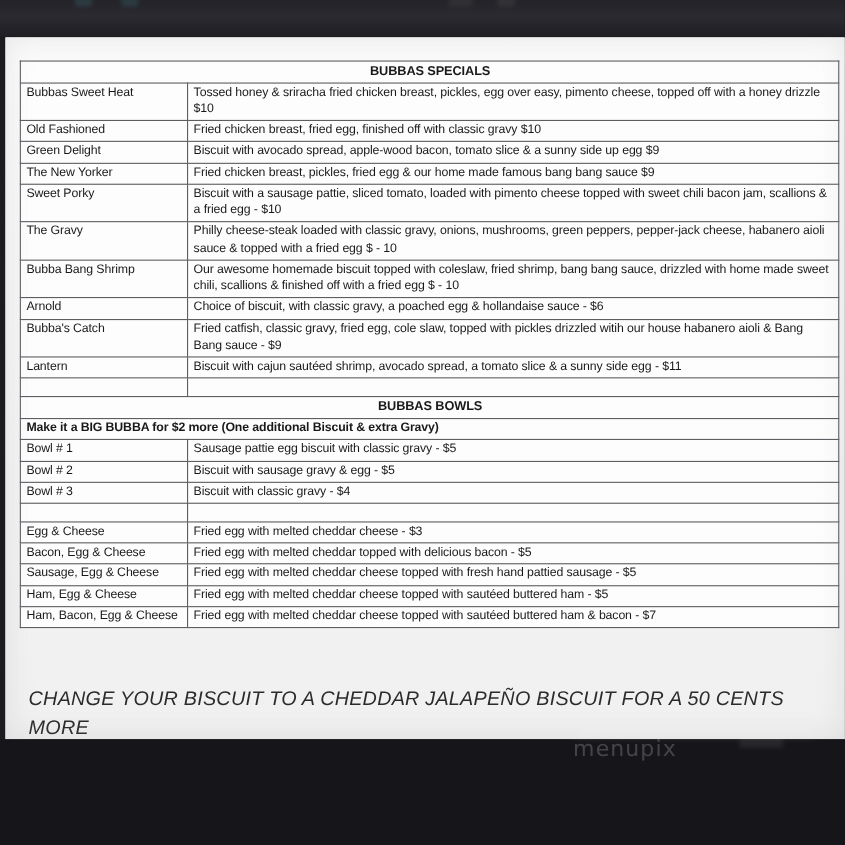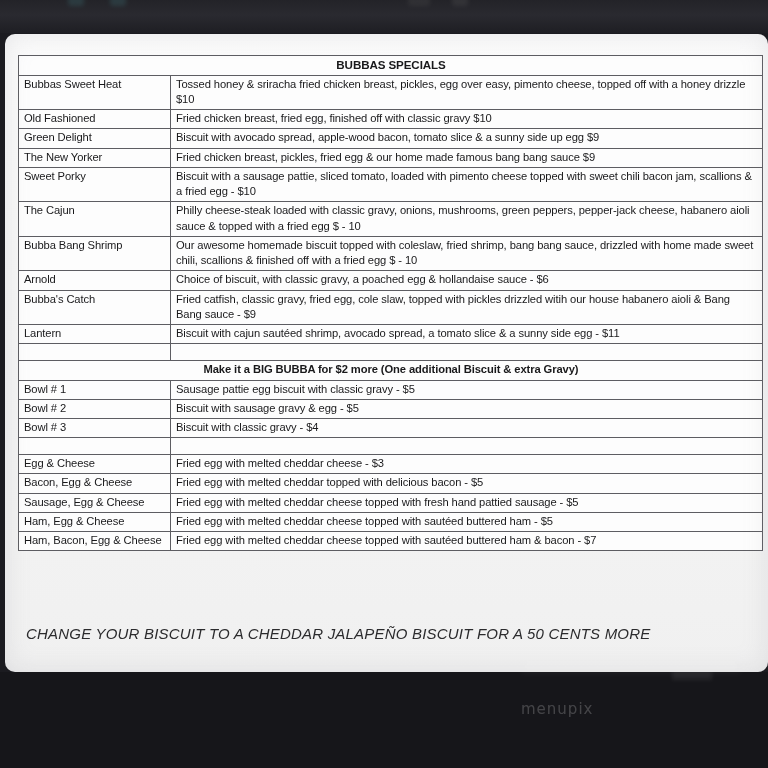--- a/index.html
+++ b/index.html
@@ -53,7 +53,6 @@
     background: #f7f7f7;
     background-image: linear-gradient(180deg,#fbfbfb 0%, #f4f4f4 60%, #f0f0f0 100%);
     overflow: hidden;
-    border-radius: 10px;
   }
   #sheet::after{
     content:"";

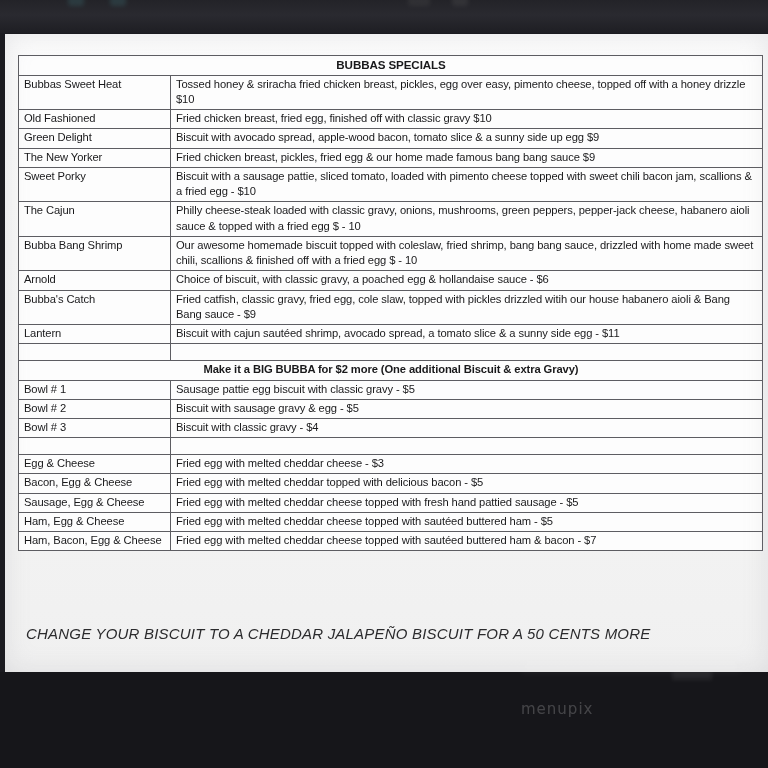--- a/index.html
+++ b/index.html
@@ -187,7 +187,7 @@
           <td class="desc">Biscuit with a sausage pattie, sliced tomato, loaded with pimento cheese topped with sweet chili bacon jam, scallions &amp; a fried egg - $10</td>
         </tr>
         <tr>
-          <td class="name">The Cajun</td>
+          <td class="name">The Gravy</td>
           <td class="desc">Philly cheese-steak loaded with classic gravy, onions, mushrooms, green peppers, pepper-jack cheese, habanero aioli sauce &amp; topped with a fried egg $ - 10</td>
         </tr>
         <tr>

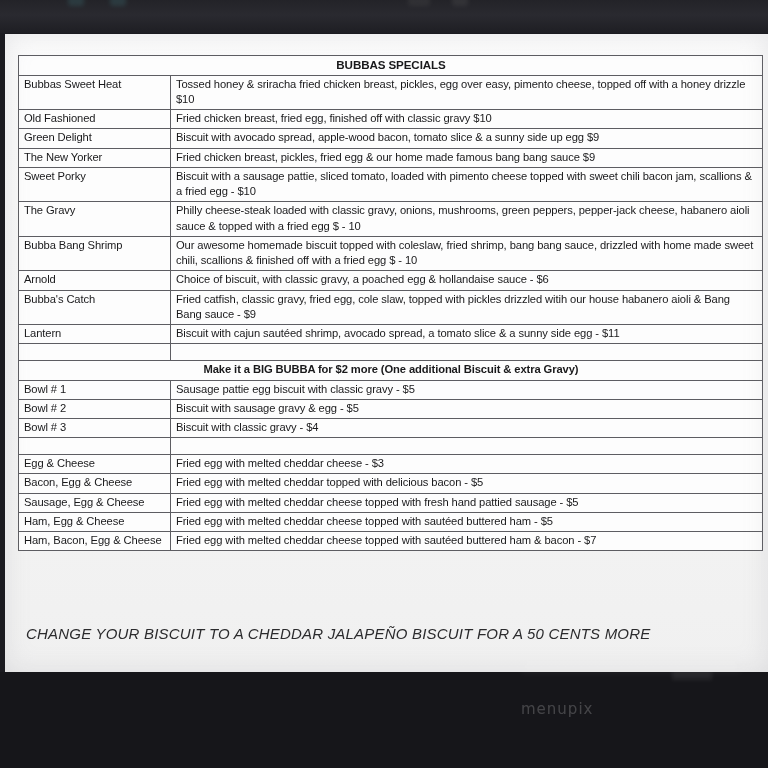--- a/index.html
+++ b/index.html
@@ -213,6 +213,9 @@
         </tr>
 
         <tr>
+          <td class="section" colspan="2">BUBBAS BOWLS</td>
+        </tr>
+        <tr>
           <td class="subsection" colspan="2">Make it a BIG BUBBA for $2 more (One additional Biscuit &amp; extra Gravy)</td>
         </tr>
 

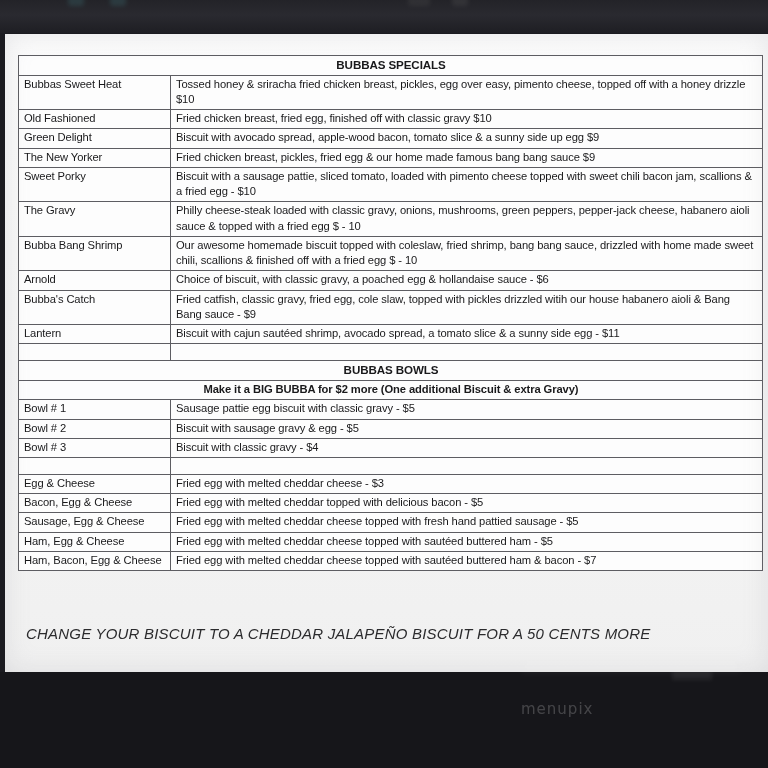--- a/index.html
+++ b/index.html
@@ -92,7 +92,6 @@
     padding-bottom: 2px;
   }
   td.subsection {
-    text-align: center;
     font-weight: bold;
     font-size: 11.2px;
     padding-top: 1px;

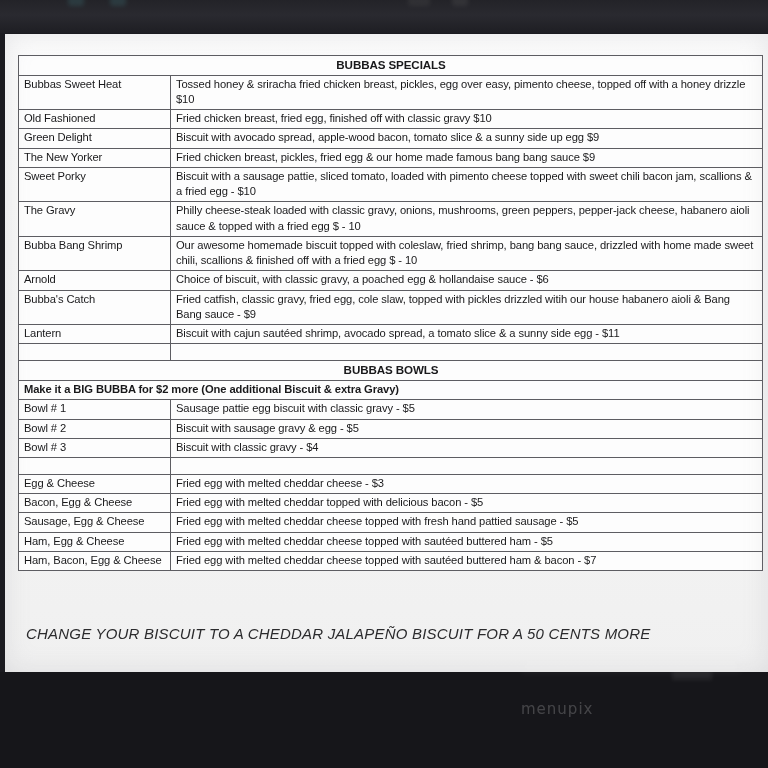--- a/index.html
+++ b/index.html
@@ -105,7 +105,7 @@
     top: 589px;
     width: 700px;
     font-style: italic;
-    font-size: 15px;
+    font-size: 18px;
     line-height: 1.42;
     color: #2b2b2d;
     letter-spacing: 0.2px;

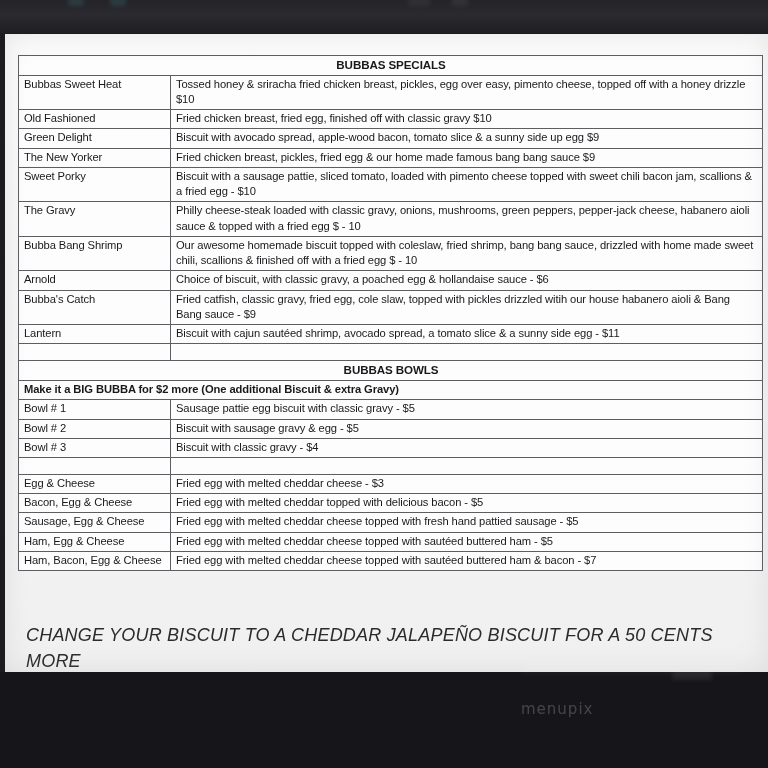--- a/index.html
+++ b/index.html
@@ -113,10 +113,10 @@
   #watermark {
     position: absolute;
     left: 521px;
-    top: 700px;
+    top: 668px;
     width: 200px;
     text-align: left;
-    font-size: 15px;
+    font-size: 20px;
     letter-spacing: 1px;
     color: rgba(255,255,255,0.20);
     font-family: "DejaVu Sans", sans-serif;

